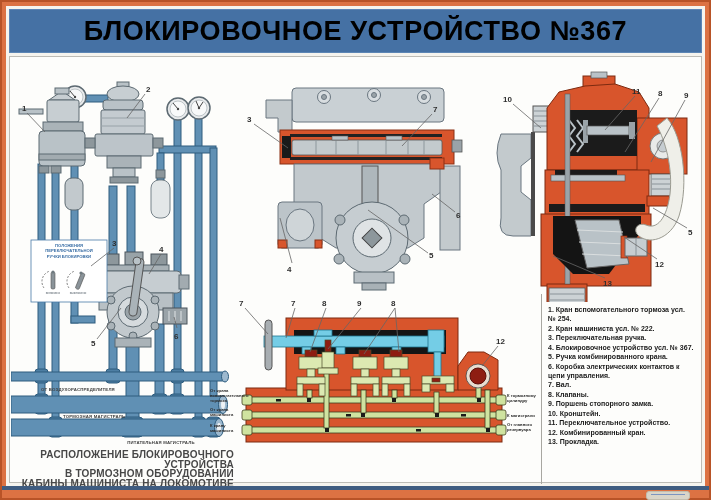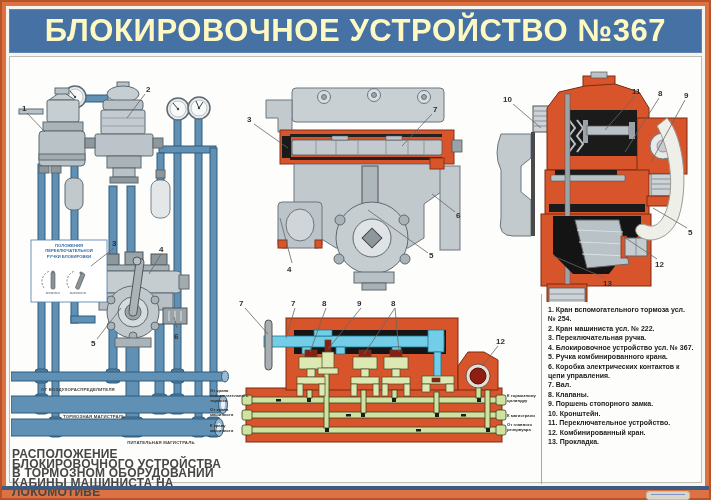--- a/index.html
+++ b/index.html
@@ -9,7 +9,7 @@
   .inner{position:absolute;left:6px;top:6px;right:6px;bottom:14px;background:#f6f4ee;}
   .header{position:absolute;left:9px;top:9px;right:9px;height:44px;background:#4571a4;
           box-shadow:inset 0 0 0 1px #5d86b5;display:flex;align-items:center;justify-content:center;}
-  .title{color:#fef9c3;font-size:31px;font-weight:800;letter-spacing:.6px;white-space:nowrap;}
+  .title{color:#000000;font-size:27px;font-weight:800;letter-spacing:.6px;white-space:nowrap;}
   .content{position:absolute;left:9px;top:56px;right:9px;bottom:17px;background:#fdfdfb;
            border:1px solid #bdbcb6;}
   .content svg{position:absolute;}

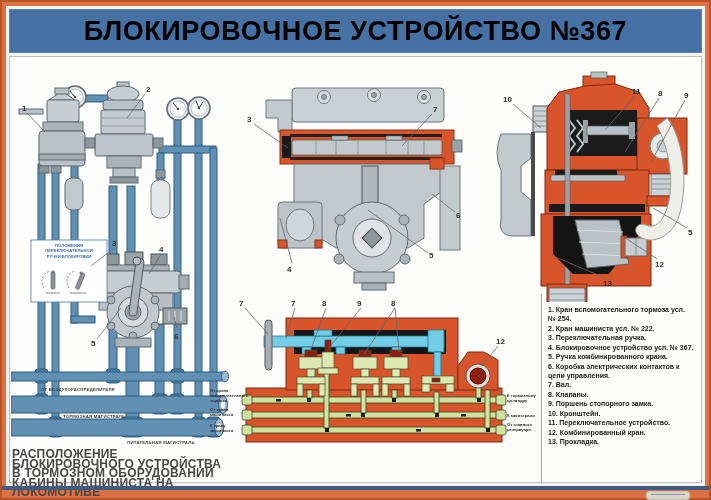--- a/index.html
+++ b/index.html
@@ -17,8 +17,8 @@
   .co{font-size:8px;font-weight:bold;fill:#2f2f2f;}
   .ld{stroke:#666;stroke-width:.8;fill:none;}
   .plabel{font-size:4.3px;font-weight:bold;fill:#3e3e3e;letter-spacing:.2px;}
-  .cap{position:absolute;color:#474747;font-weight:bold;font-size:12px;line-height:9.6px;
-       text-align:left;white-space:pre-line;letter-spacing:.2px;}
+  .cap{position:absolute;color:#474747;font-weight:bold;font-size:10px;line-height:9.6px;
+       text-align:right;white-space:pre-line;letter-spacing:.2px;}
   .slabel{position:absolute;color:#2c2c2c;font-weight:600;font-size:4.2px;line-height:5px;
           white-space:pre-line;}
   .posbox-text{position:absolute;color:#3a6ea5;font-weight:bold;font-size:4.2px;line-height:5.4px;

